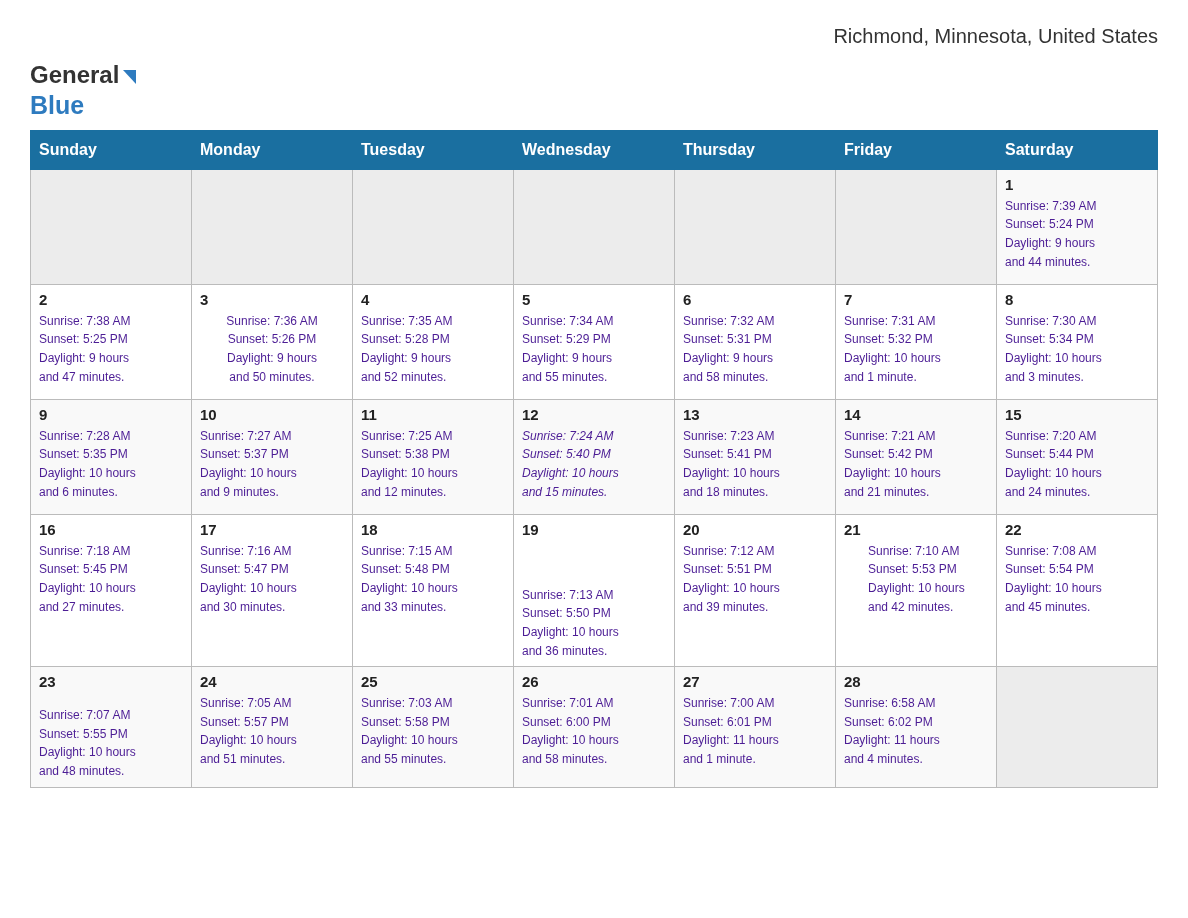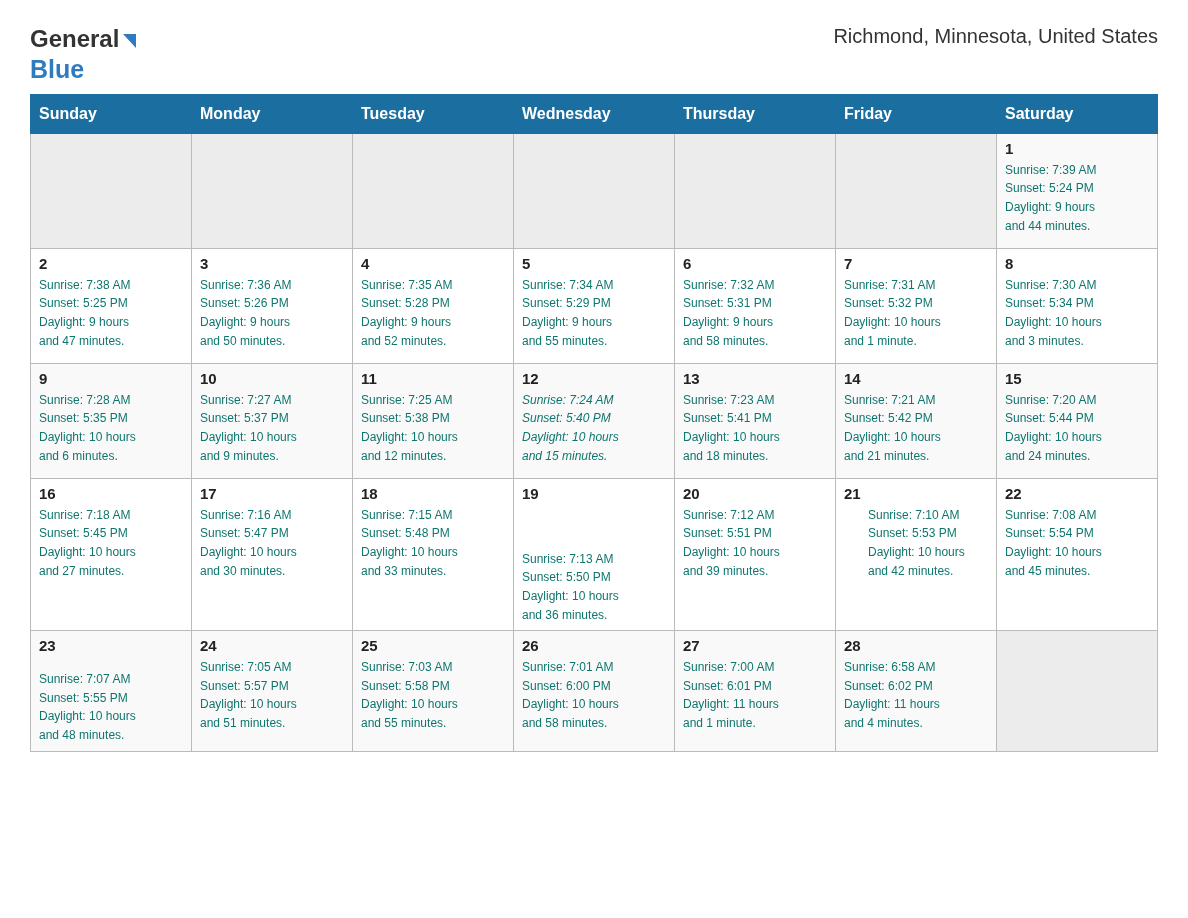--- a/index.html
+++ b/index.html
@@ -92,7 +92,7 @@
 
 <div class="header">
   <div class="logo">
-    <div style="font-size:24px; font-weight:bold; color:#333; line-height:1.2;">
+    <div style="font-size:24px; font-weight:bold; color:#333; line-height:1.2;margin-top:36px;">
       General<span style="display:inline-block; width:0; height:0; border-left:0px solid transparent; border-right:13px solid #2e7bbf; border-bottom:14px solid transparent; margin-left:4px; vertical-align:middle;"></span>
     </div>
     <div style="font-size:25px; font-weight:bold; color:#2e7bbf; line-height:1.2;">Blue</div>

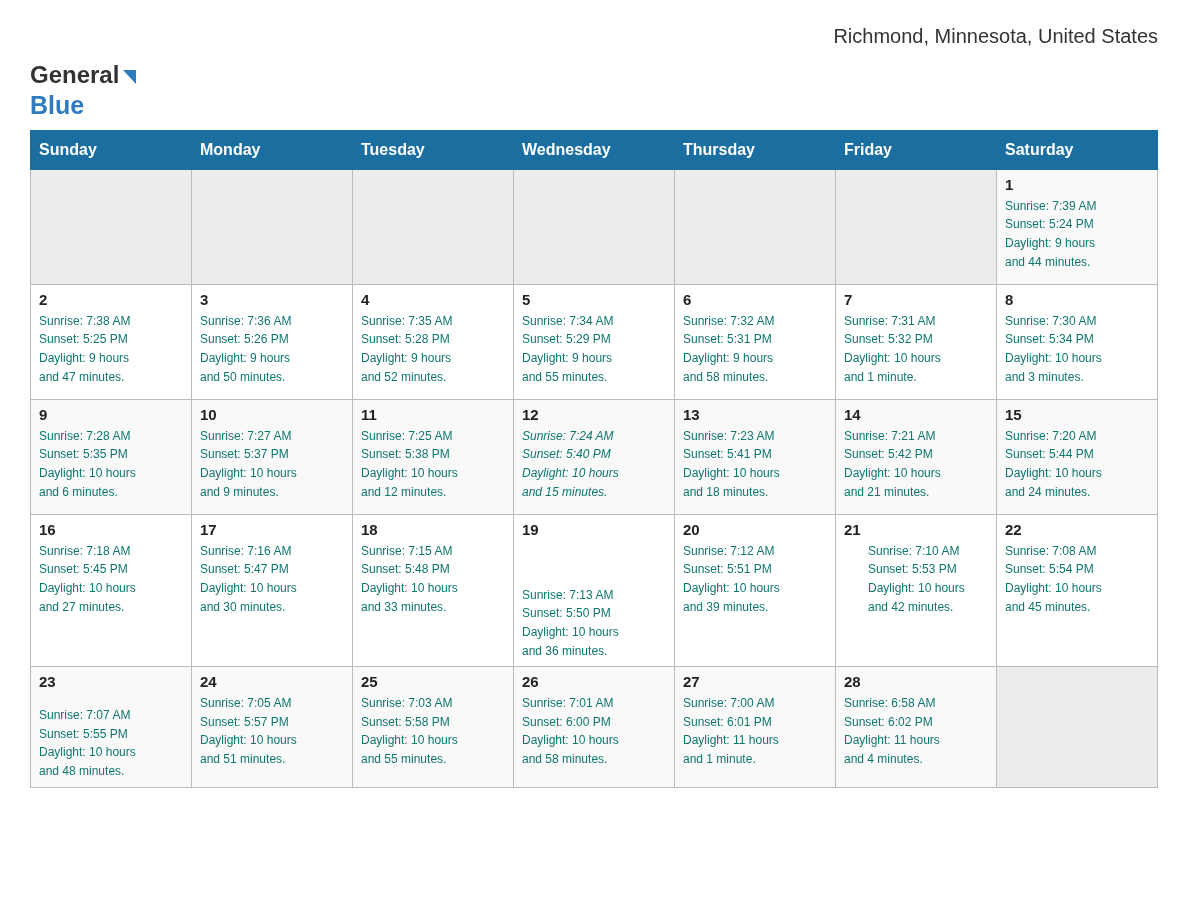--- a/index.html
+++ b/index.html
@@ -76,7 +76,7 @@
     }
     .day-info {
       font-size: 12px;
-      color: #0f766e;
+      color: #4c1d95;
       line-height: 1.55;
     }
     .empty-cell {

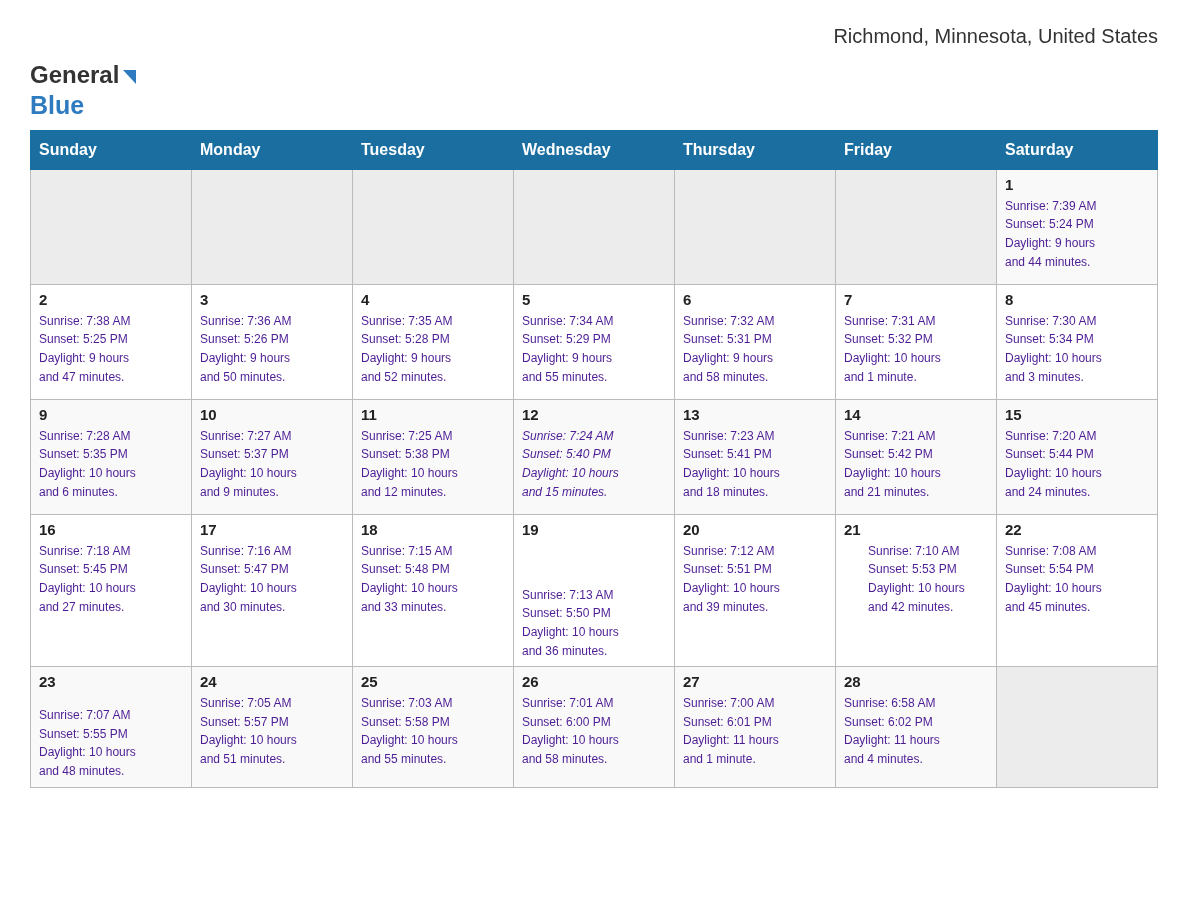--- a/index.html
+++ b/index.html
@@ -140,7 +140,7 @@
         </td>
         <td>
           <span class="day-number">3</span>
-          <div class="day-info" style="white-space: pre-line;">Sunrise: 7:36 AM
+          <div class="day-info" style="white-space: pre-line; text-align: center;">Sunrise: 7:36 AM
 Sunset: 5:26 PM
 Daylight: 9 hours
 and 50 minutes.</div>

